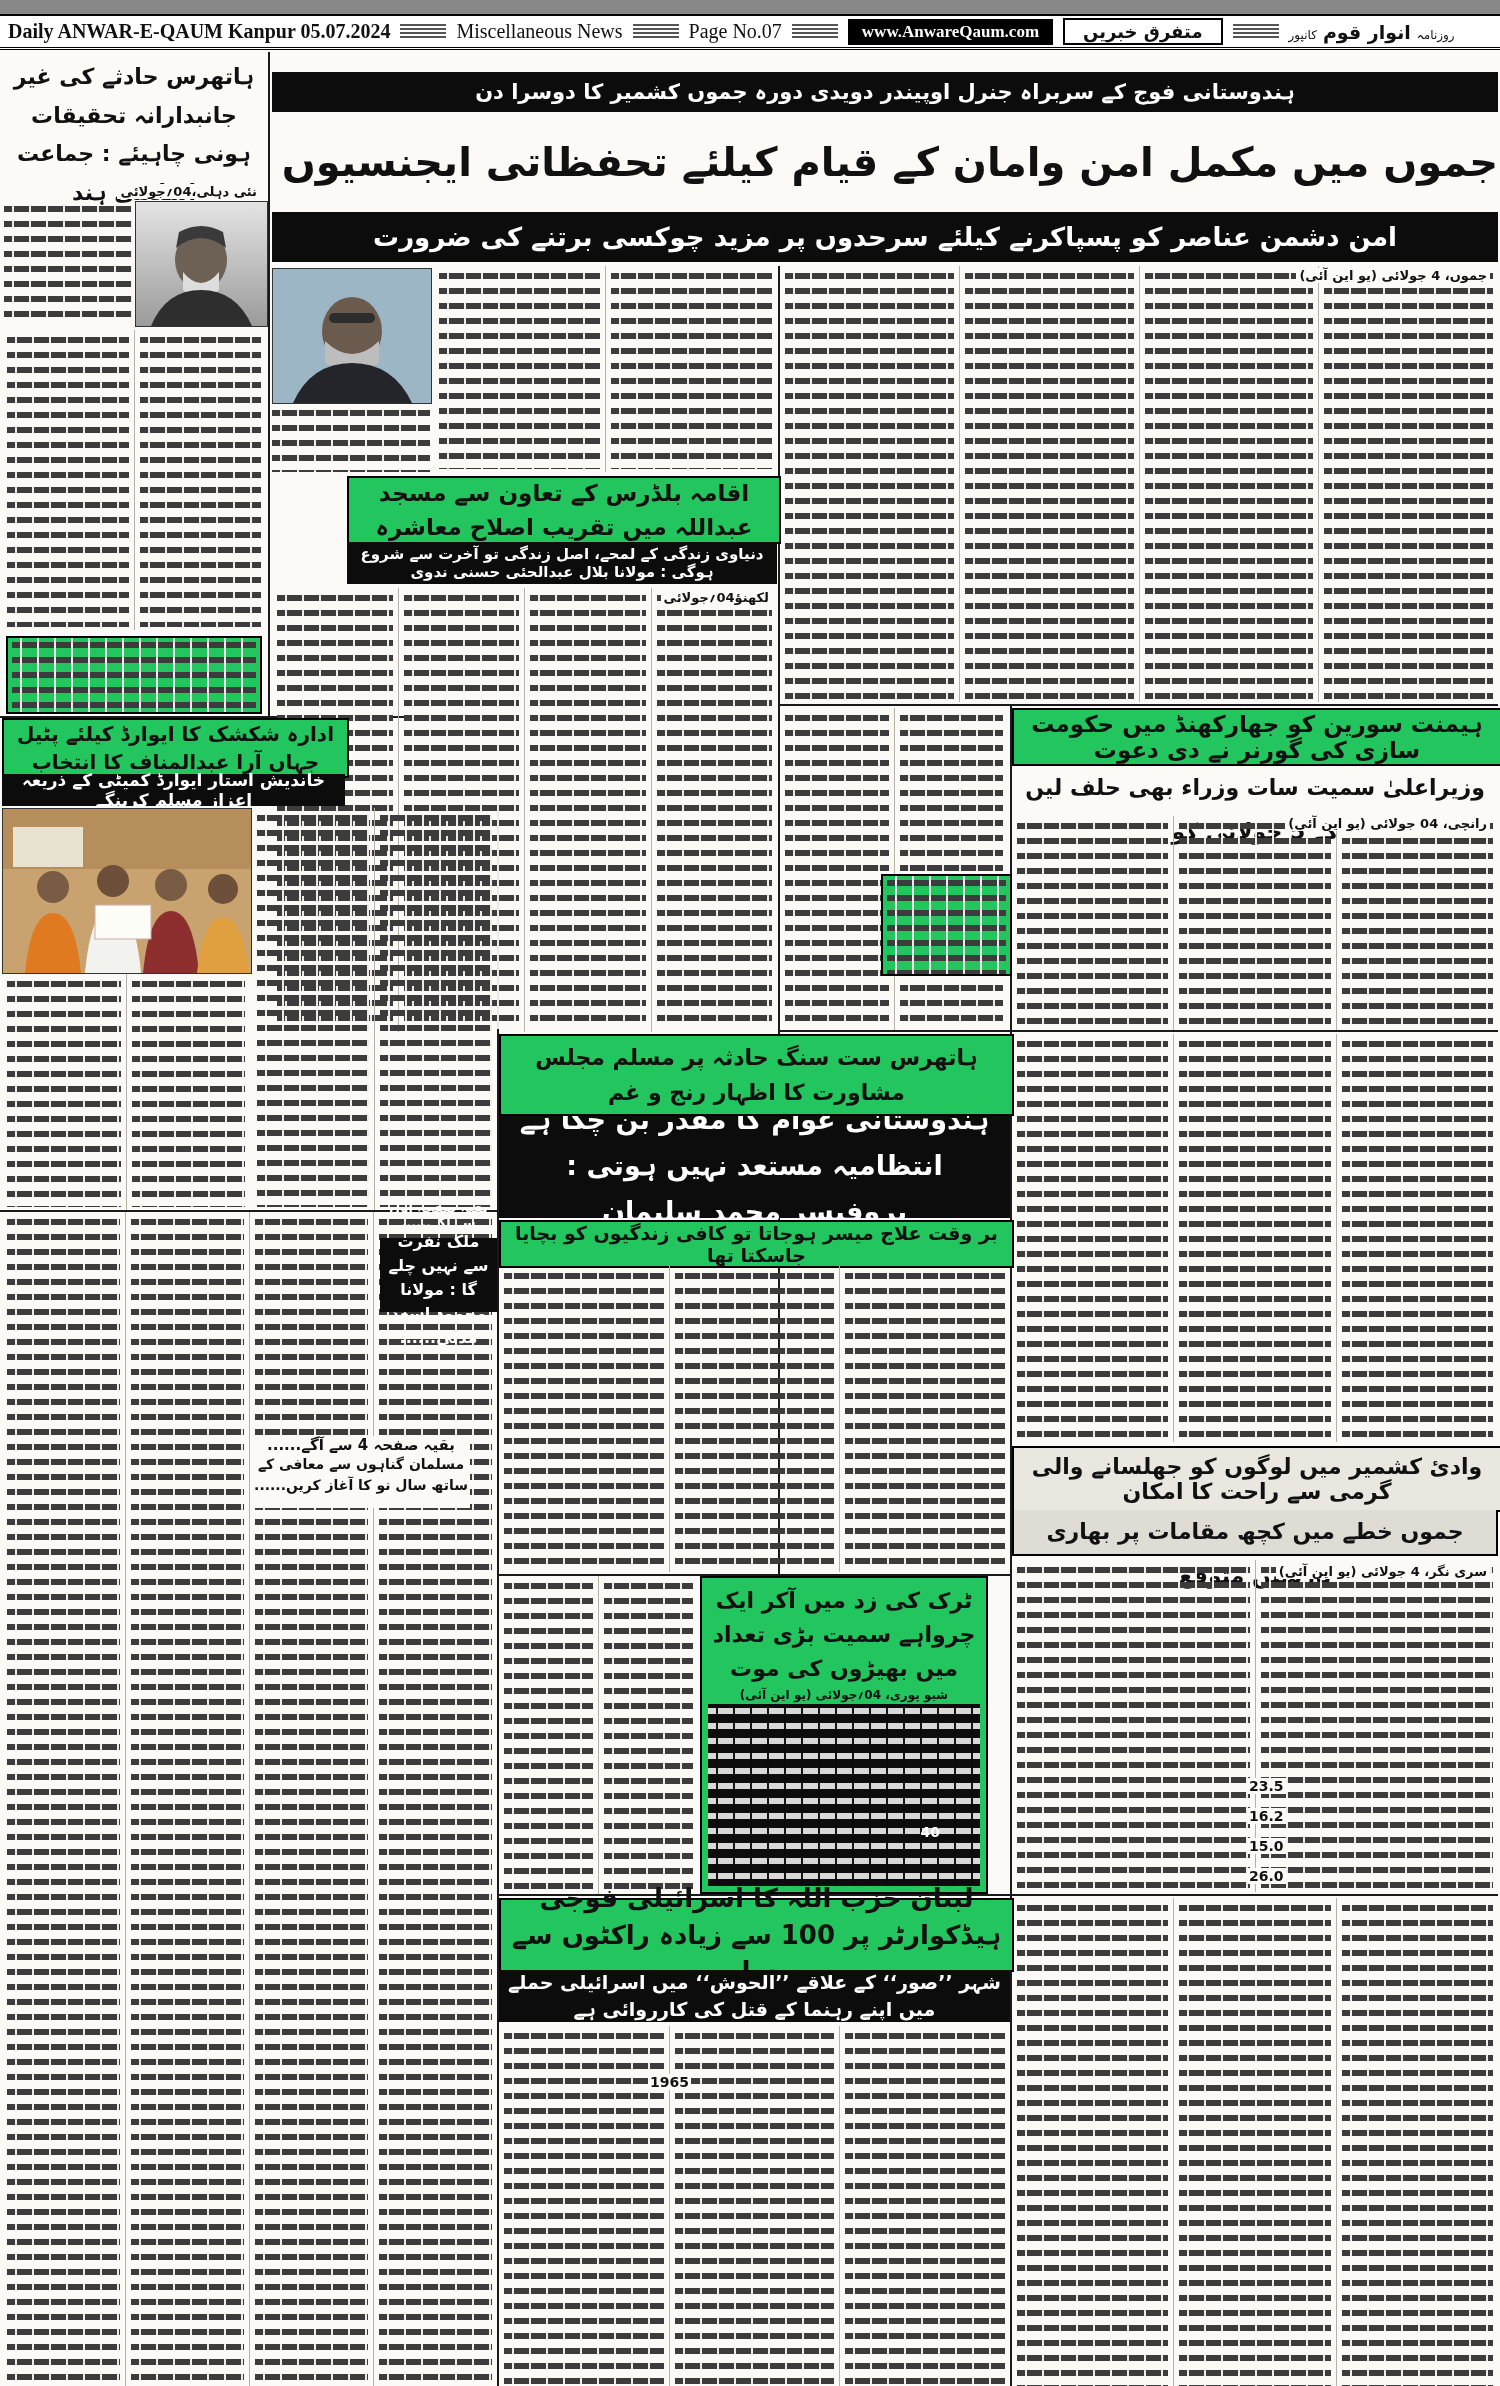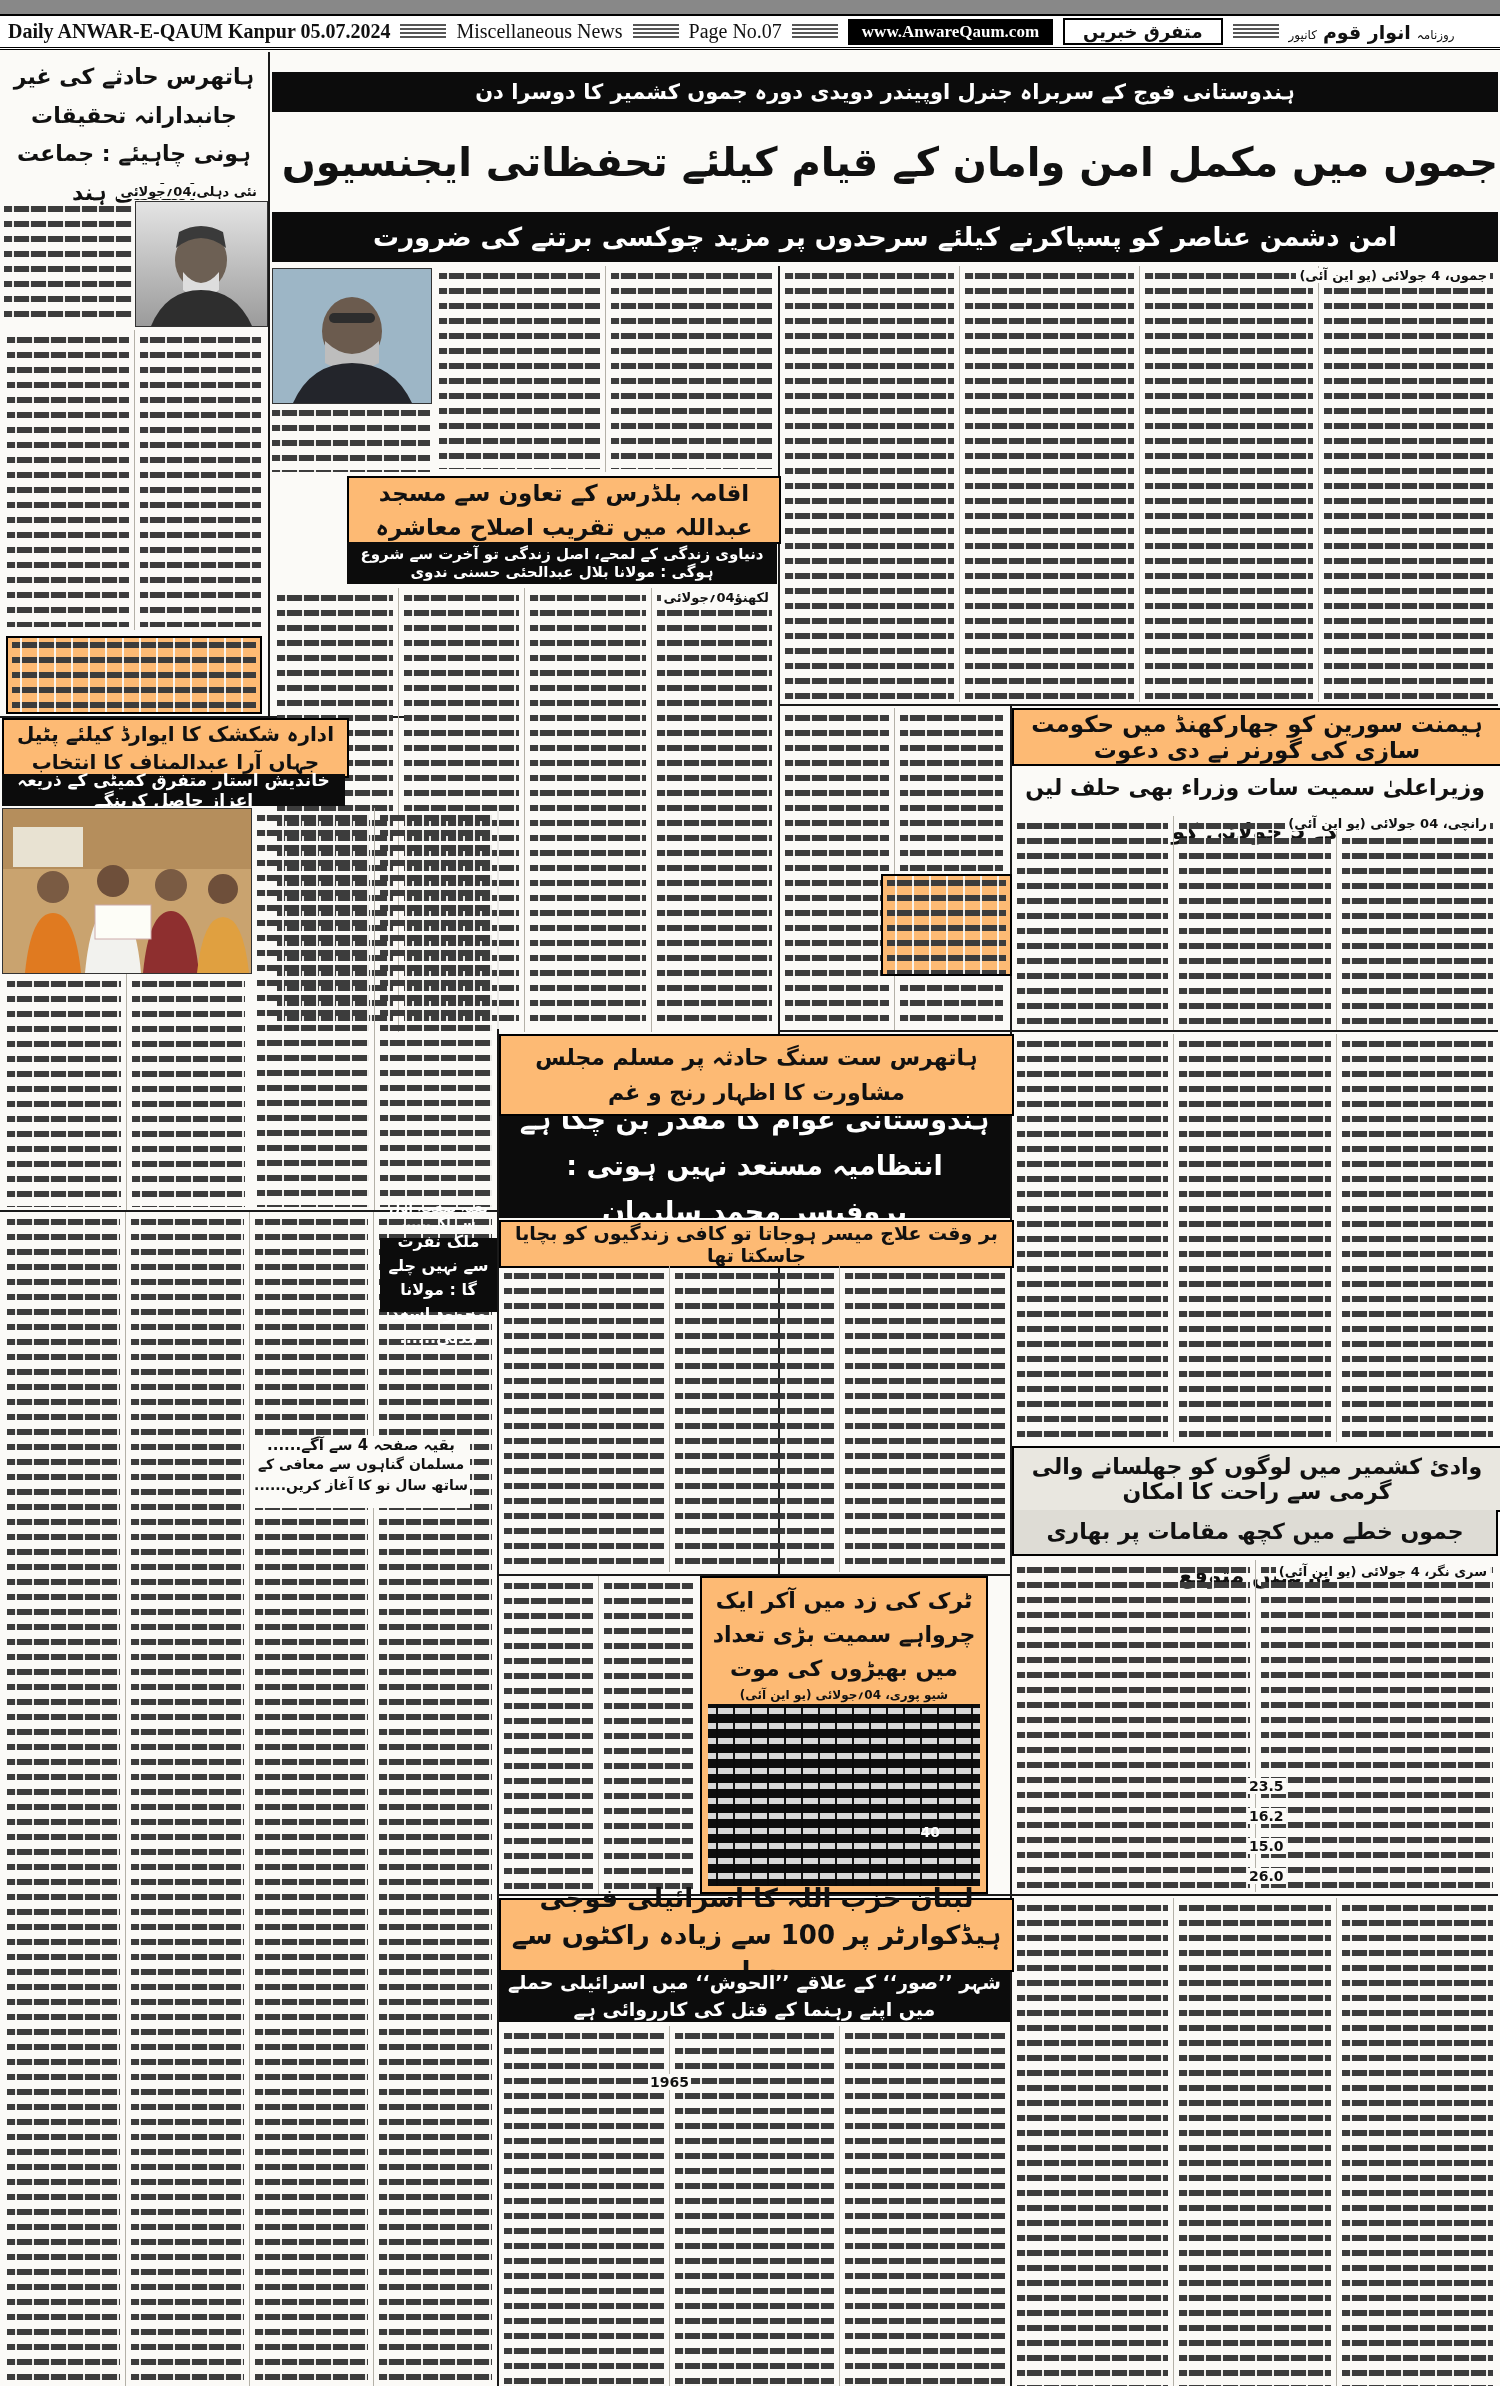--- a/index.html
+++ b/index.html
@@ -10,7 +10,7 @@
   .rtl{direction:rtl;}
   .strip{background:#0c0c0c;color:#fff;display:flex;align-items:center;justify-content:center;
          font-weight:bold;text-align:center;}
-  .obox{border:2px solid #000;background:#fdba74;display:flex;align-items:center;justify-content:center;}
+  .obox{border:2px solid #000;background:#22c55e;display:flex;align-items:center;justify-content:center;}
   .graybox{background:#e9e7e0;}
   
   .tf{height:100%;

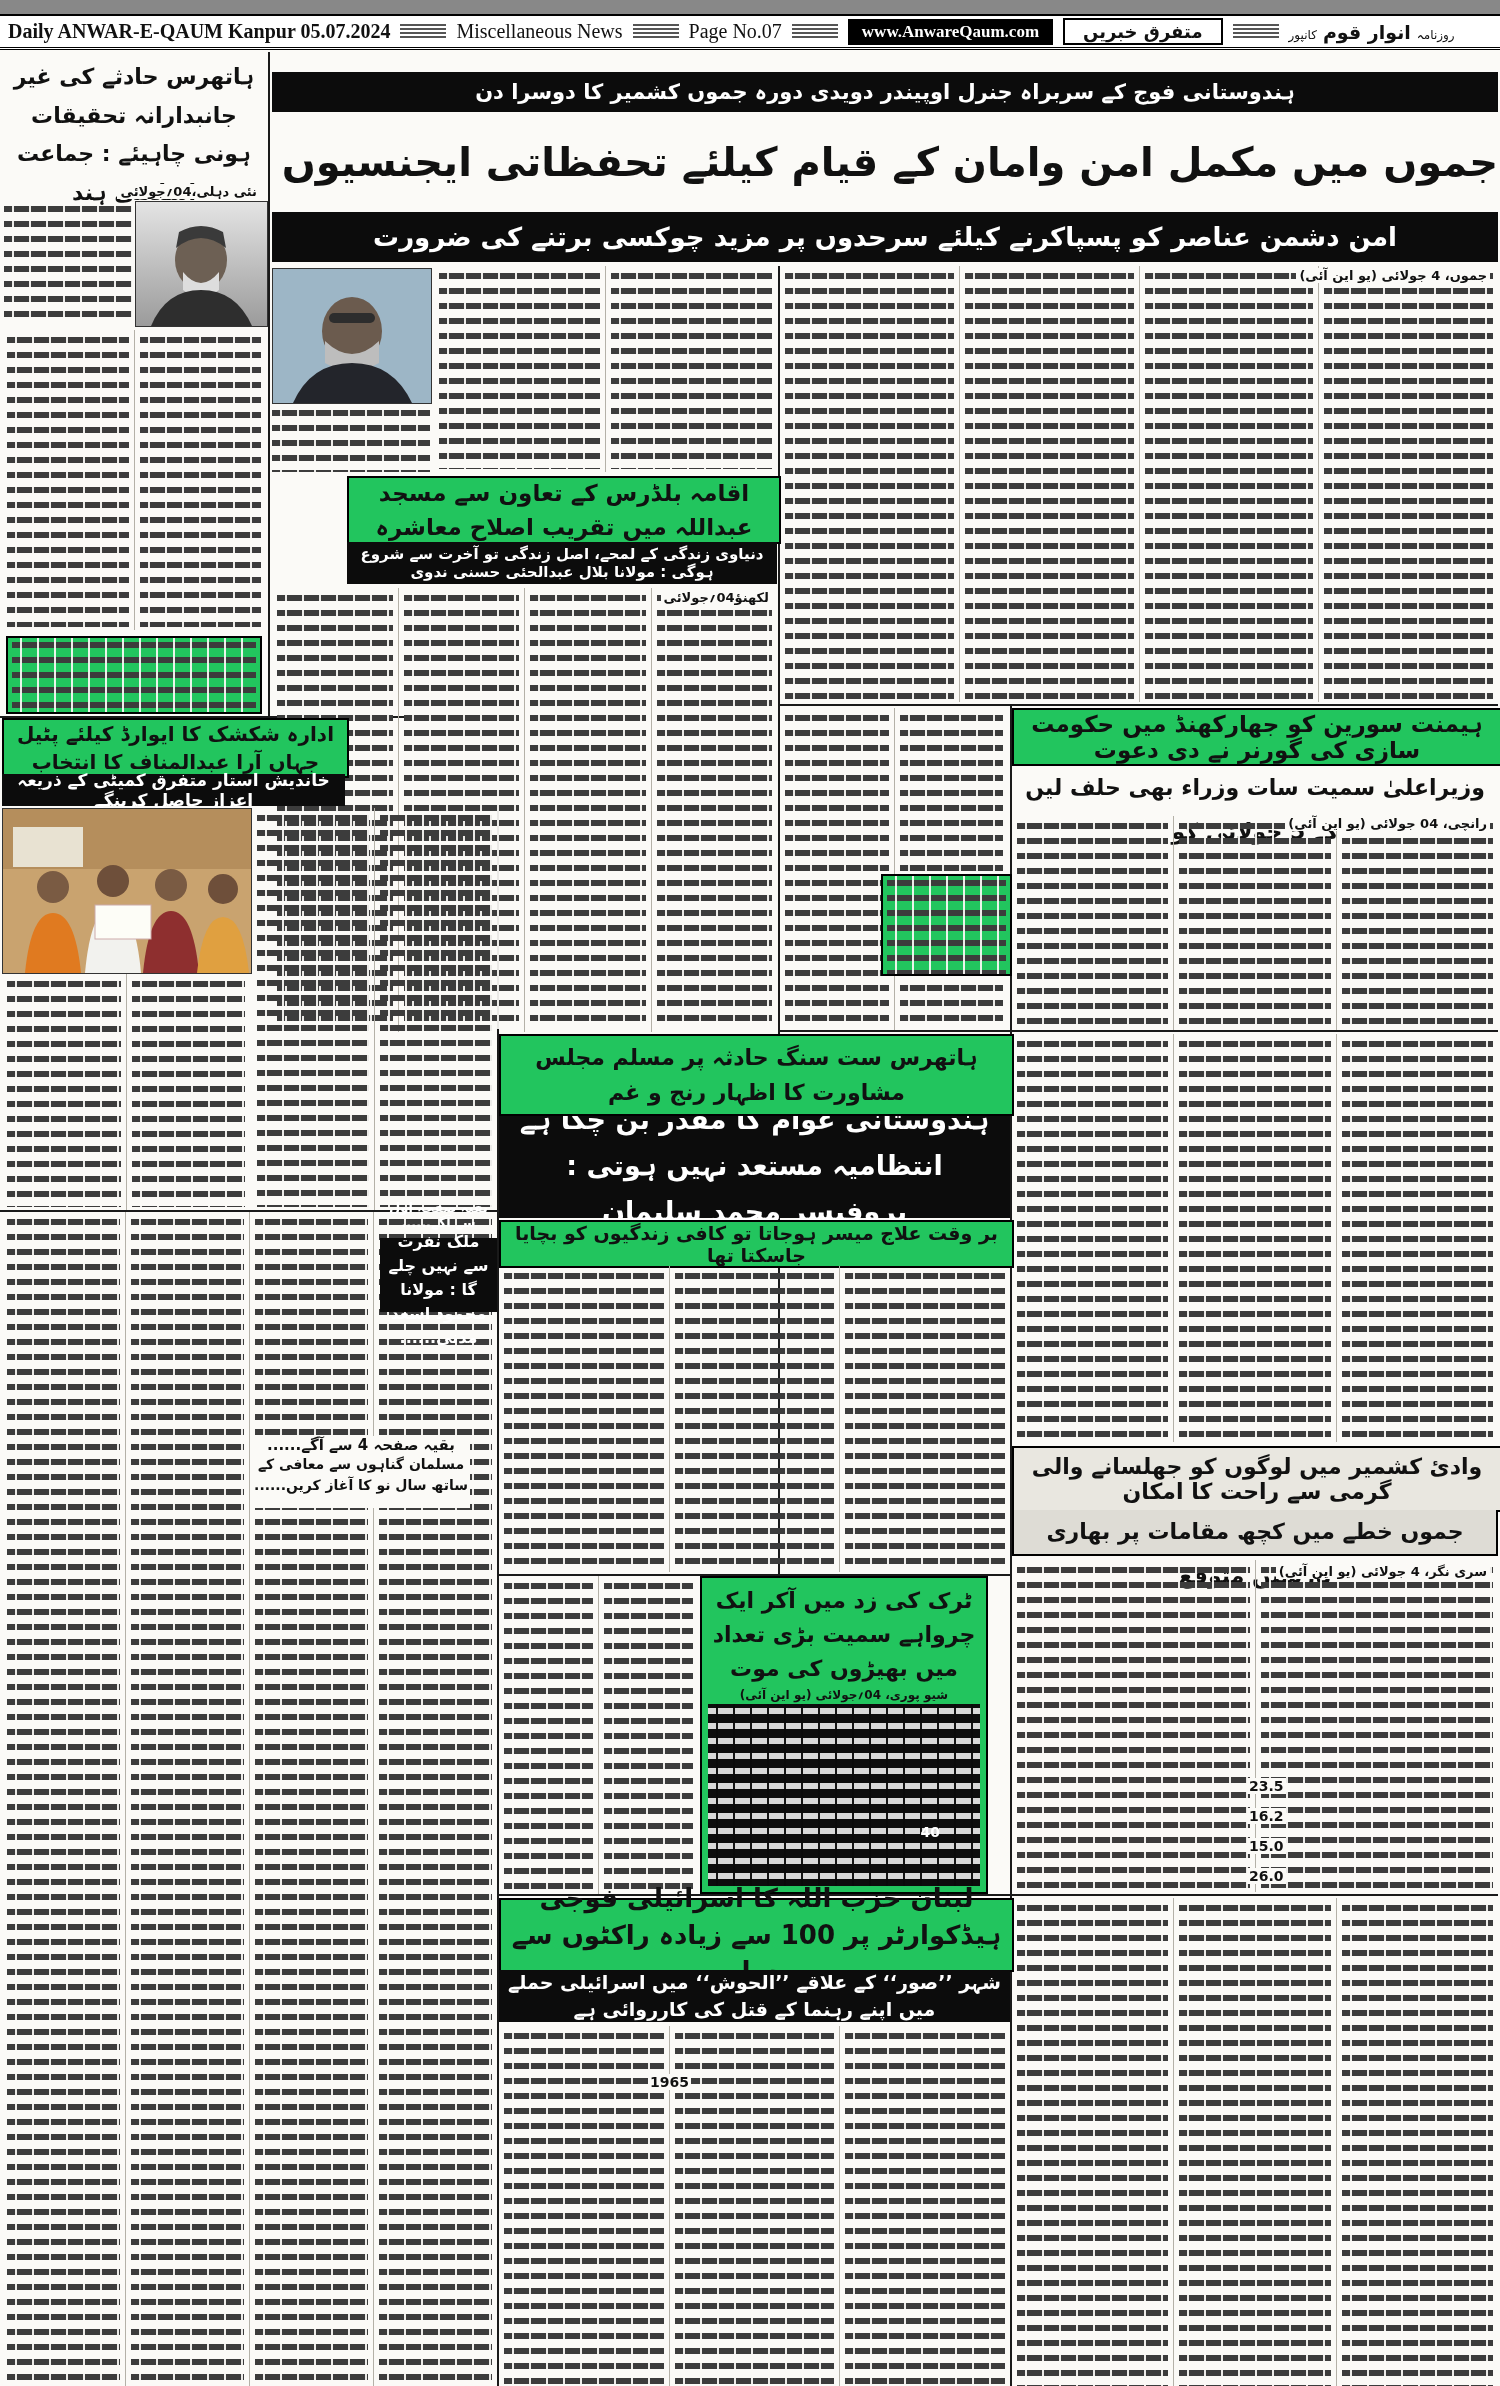--- a/index.html
+++ b/index.html
@@ -174,7 +174,7 @@
   </div>
 
   <div class="abs obox rtl hl" style="left:2px;top:702px;width:343px;height:56px;font-size:20px;line-height:1.4">ادارہ شکشک کا ایوارڈ کیلئے پٹیل جہاں آرا عبدالمناف کا انتخاب</div>
-  <div class="abs strip rtl" style="left:2px;top:758px;width:343px;height:32px;font-size:17px">خاندیش استار متفرق کمیٹی کے ذریعہ اعزاز حاصل کرینگے</div>
+  <div class="abs strip rtl" style="left:2px;top:758px;width:343px;height:32px;font-size:17px">خاندیش استار ایوارڈ کمیٹی کے ذریعہ اعزاز مسلم کرینگے</div>
   <div class="photo" style="left:2px;top:792px;width:248px;height:164px">
     <svg viewBox="0 0 248 164">
       <rect width="248" height="164" fill="#c9a36f"></rect>

